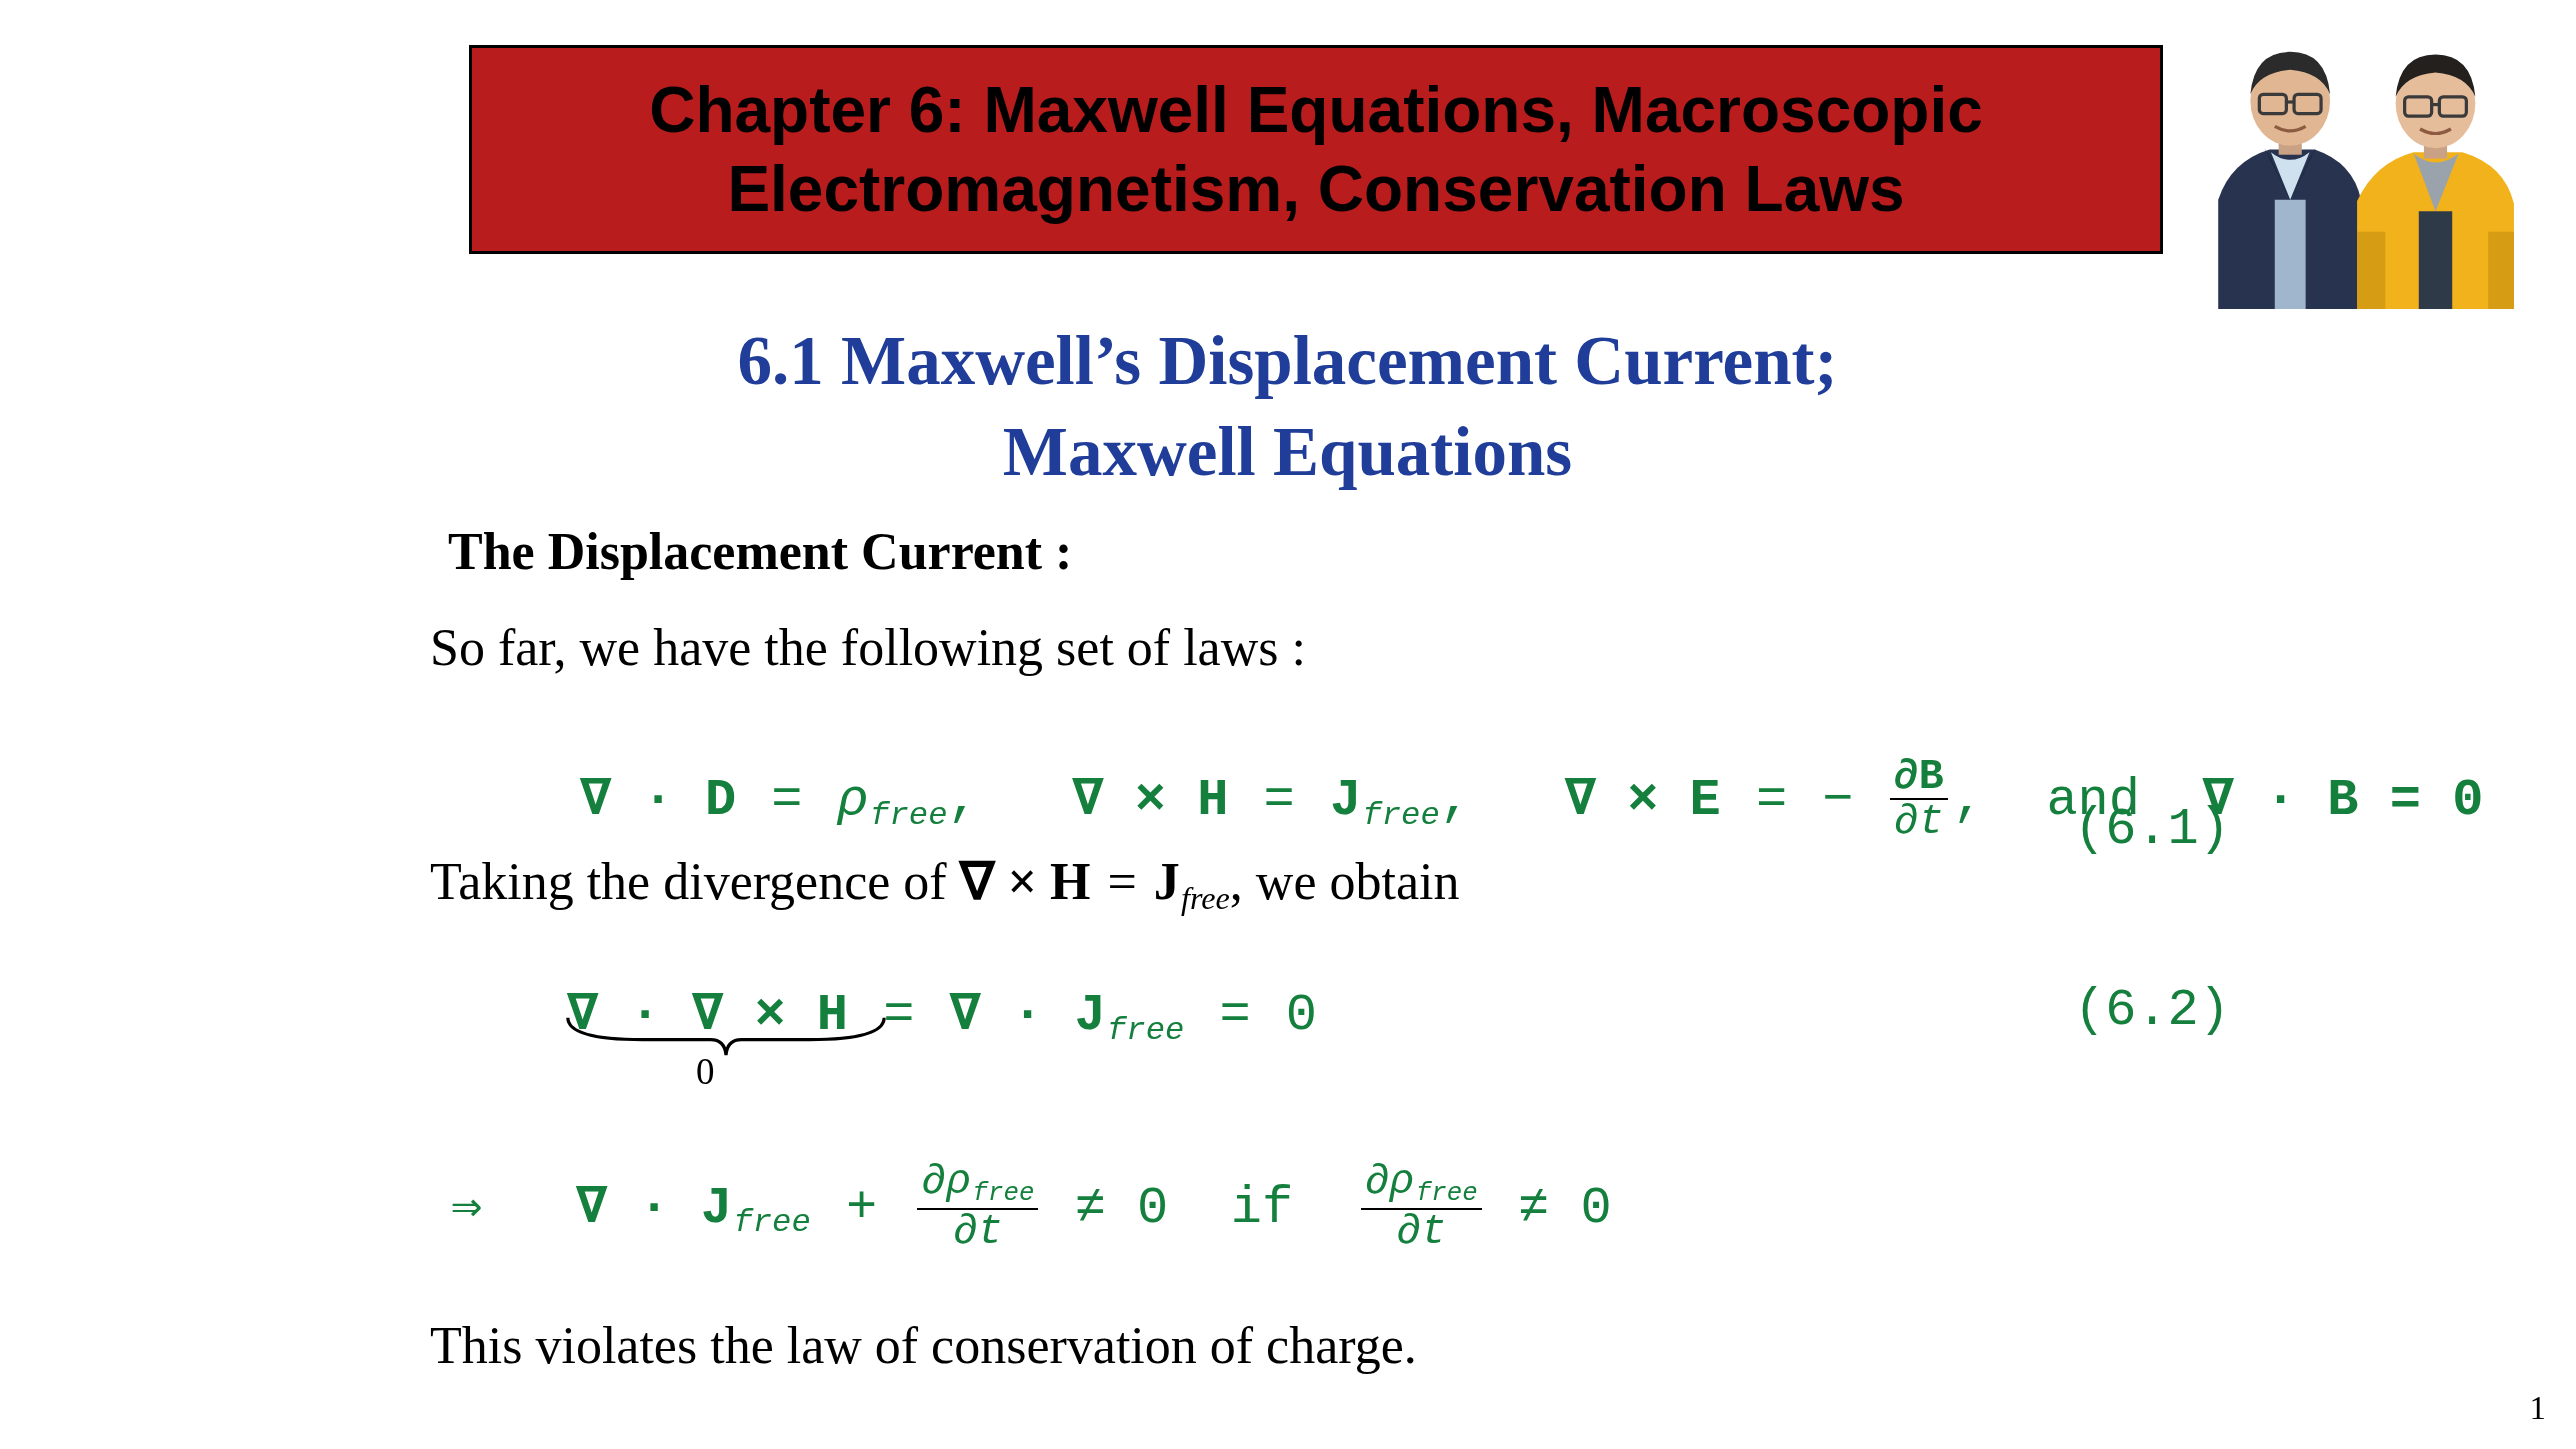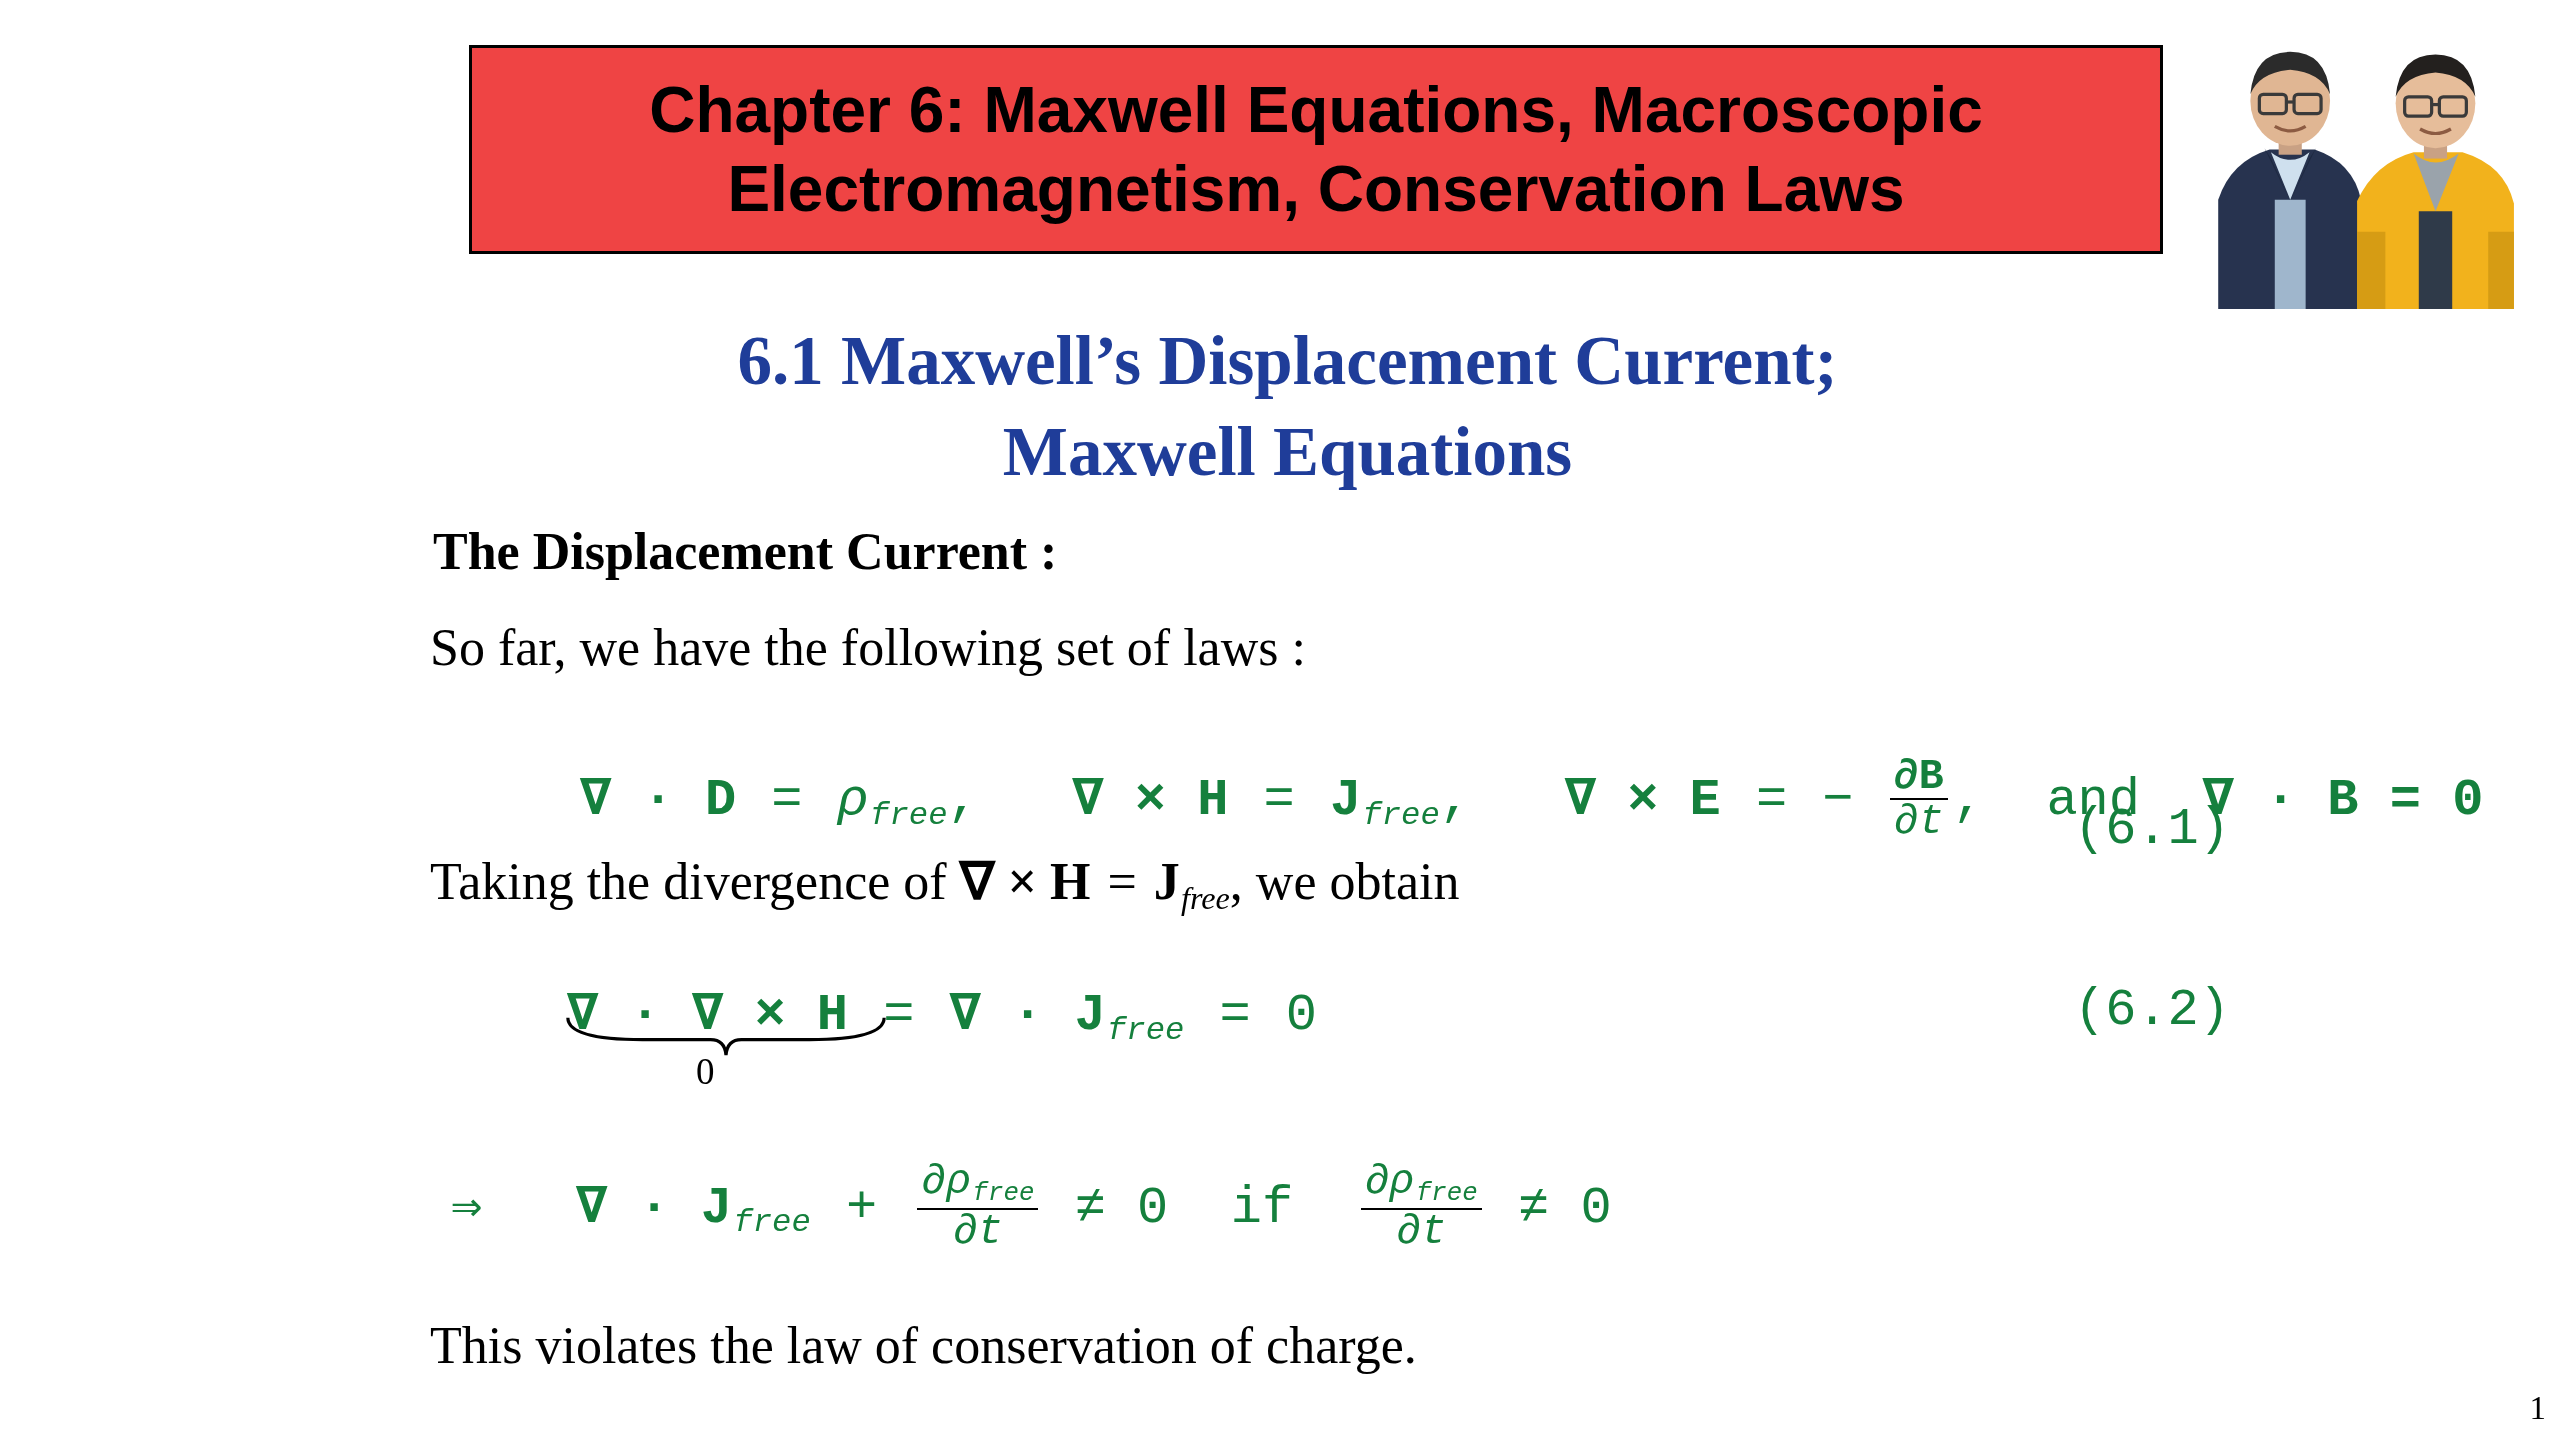--- a/index.html
+++ b/index.html
@@ -28,7 +28,7 @@
     display: flex;
     align-items: center;
     justify-content: center;
-    background: #ef4444;
+    background: #b91c1c;
   }
   #title-text {
     font-family: "Liberation Sans", sans-serif;

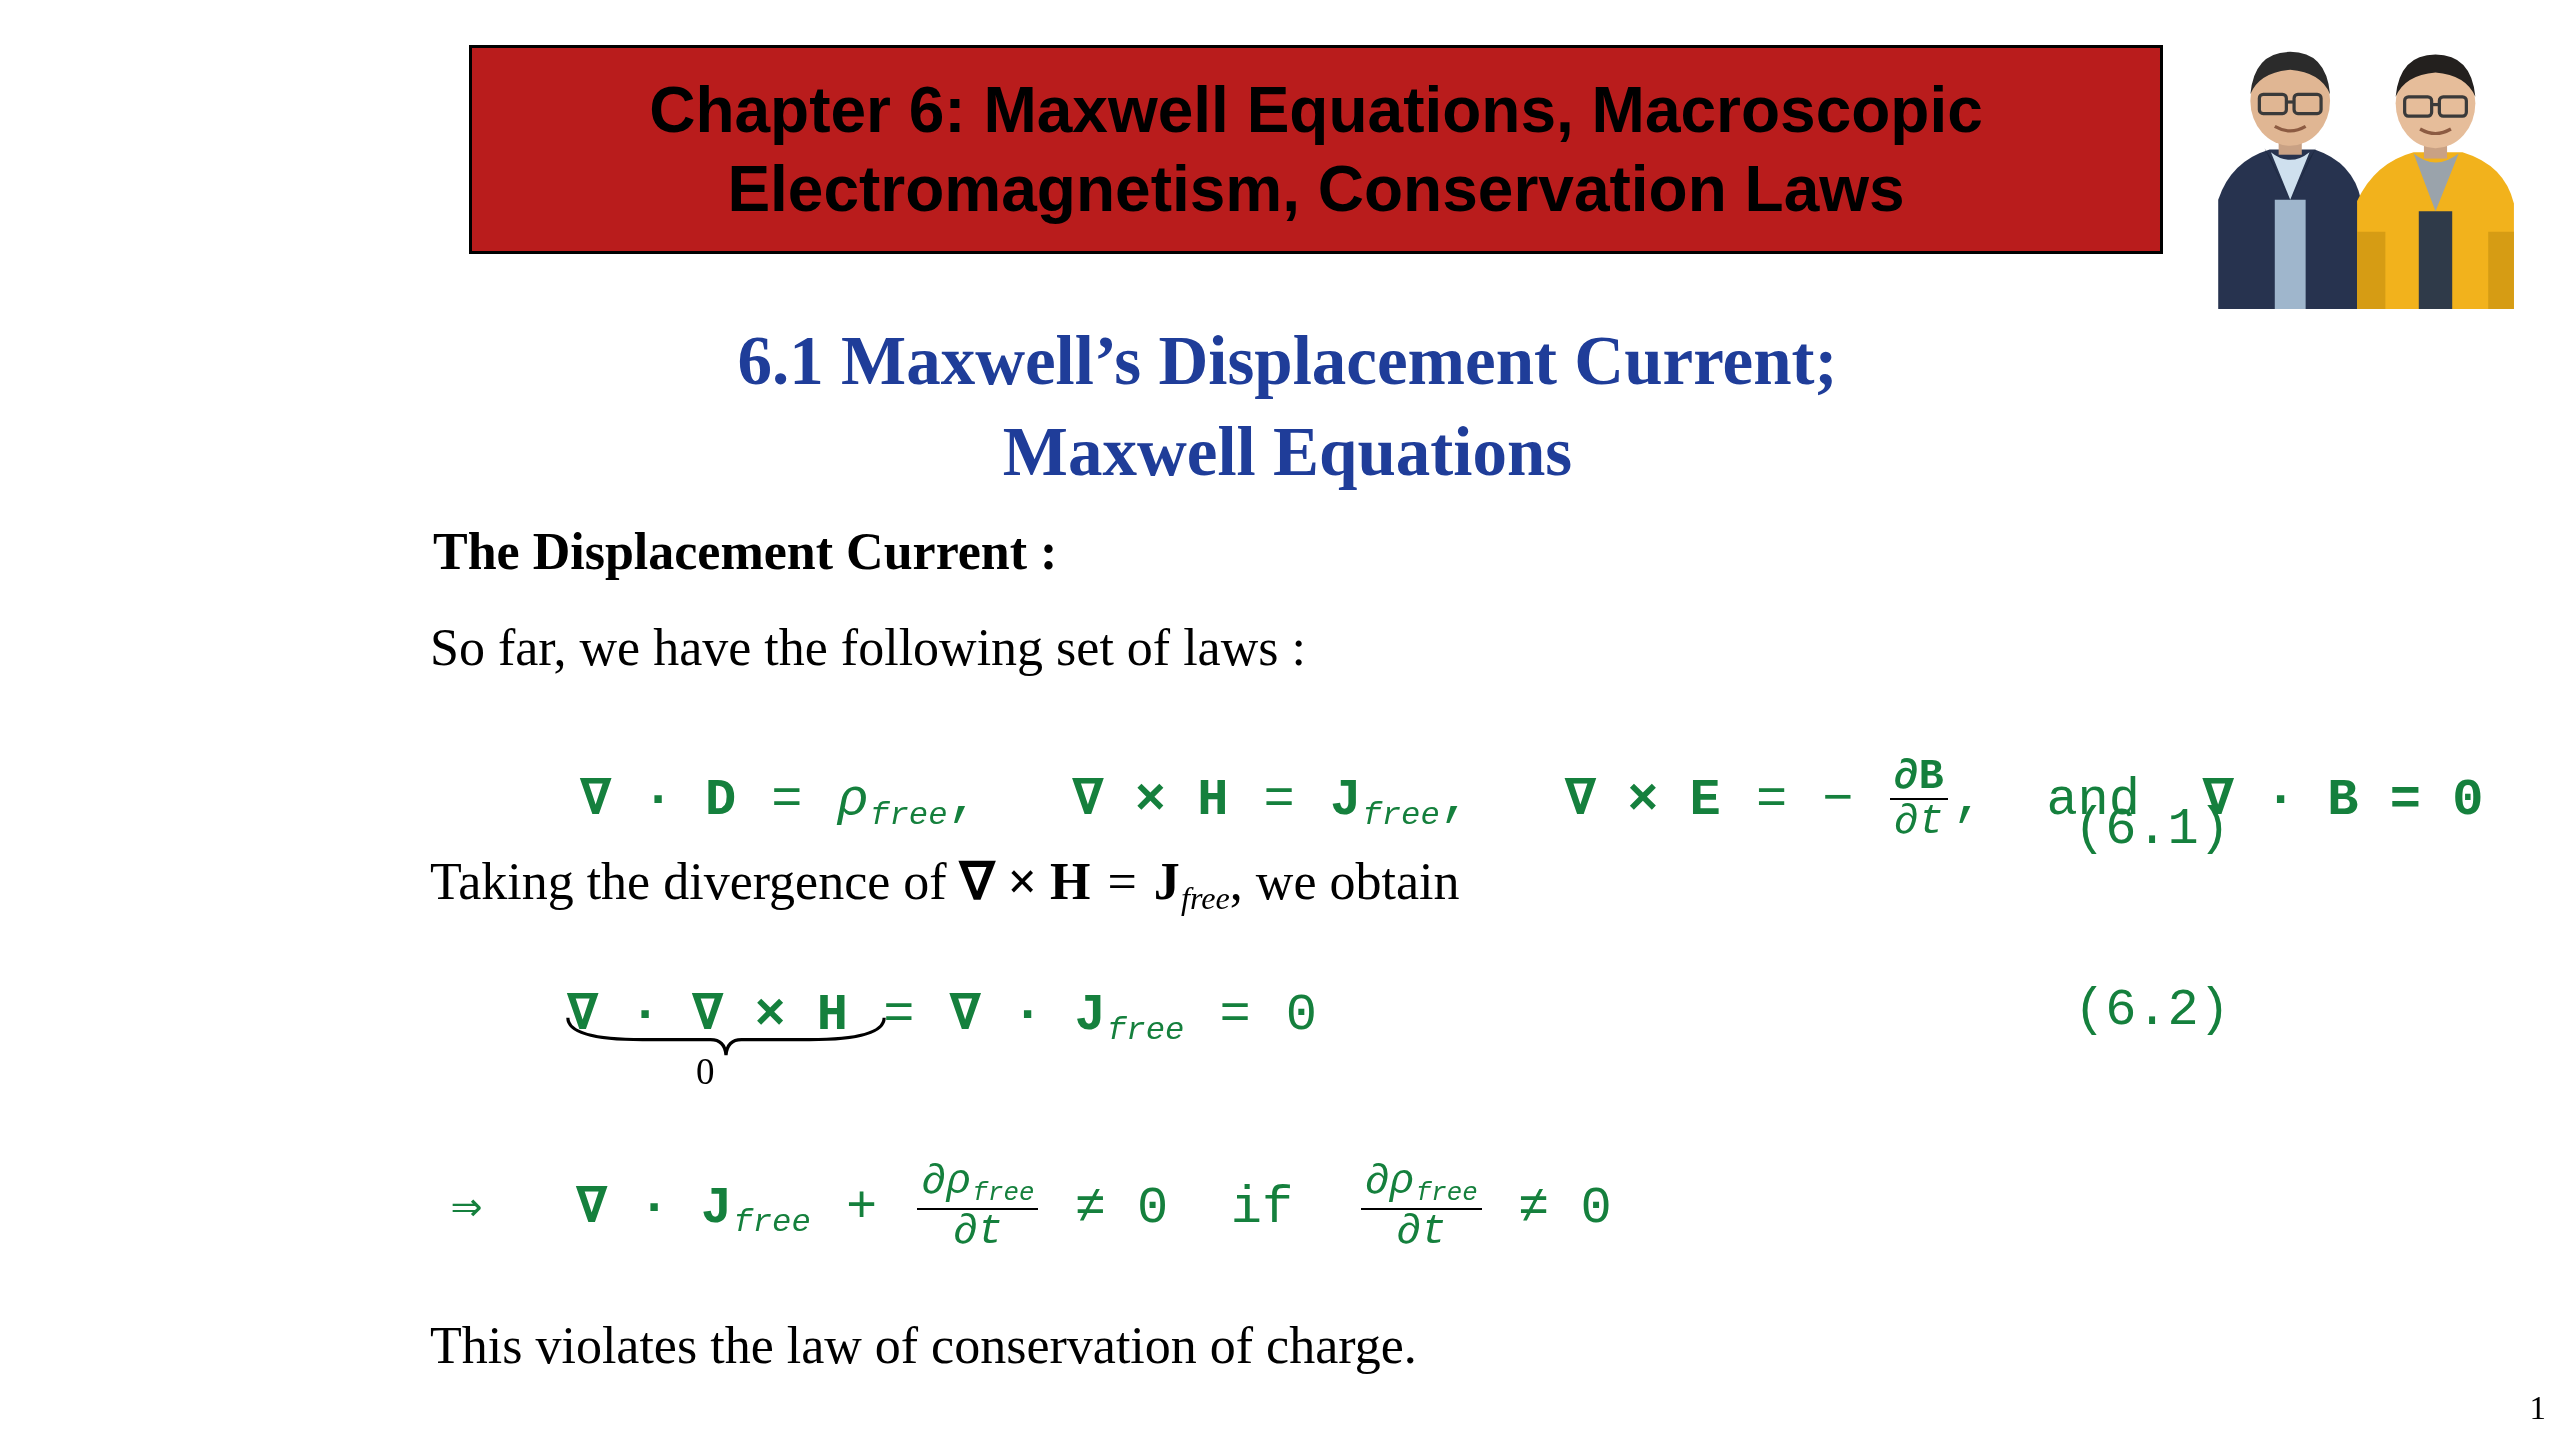--- a/index.html
+++ b/index.html
@@ -73,7 +73,7 @@
     color: #000000;
     white-space: nowrap;
   }
-  .bold { font-weight: bold; }
+  .bold { font-weight: bold; margin-left: 15px; }
 
   #lbl-displacement-current { left: 433px; top: 522px; }
   #lbl-sofar              { left: 430px; top: 618px; }

